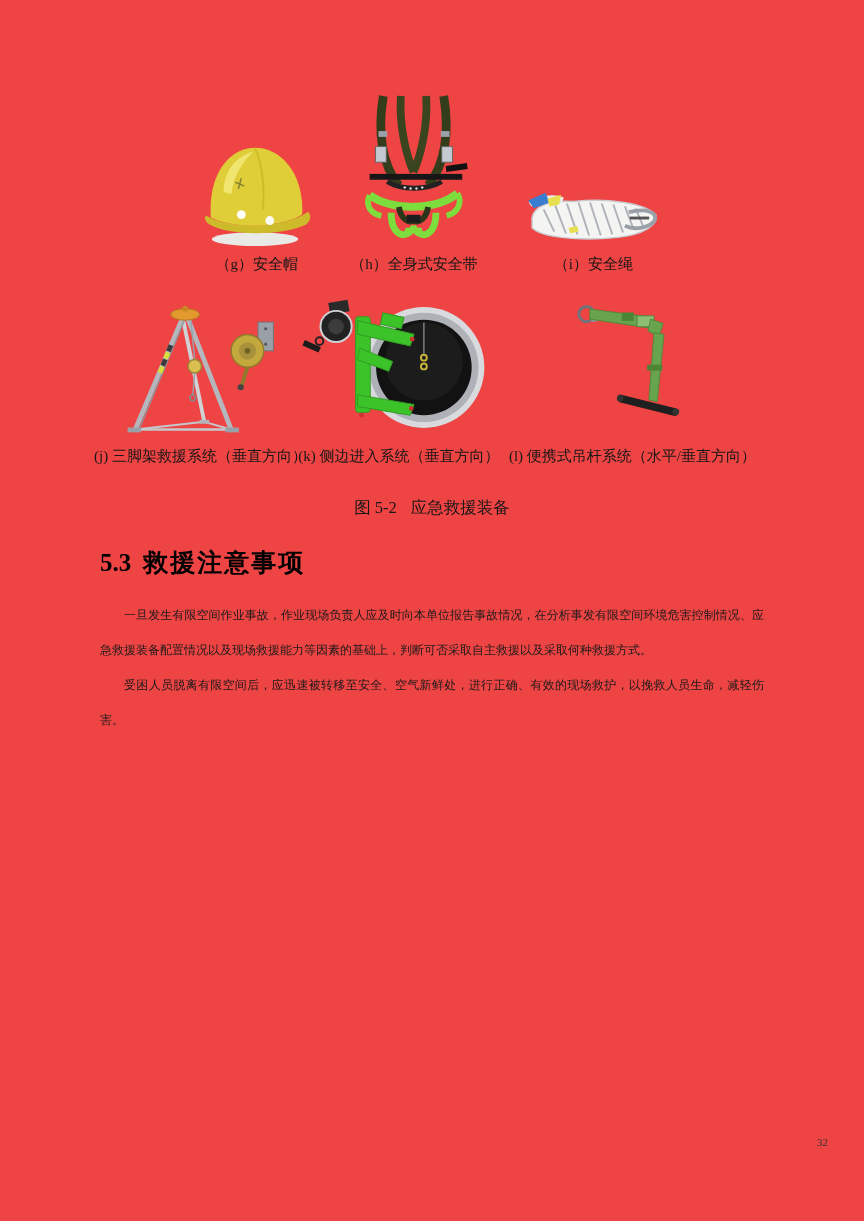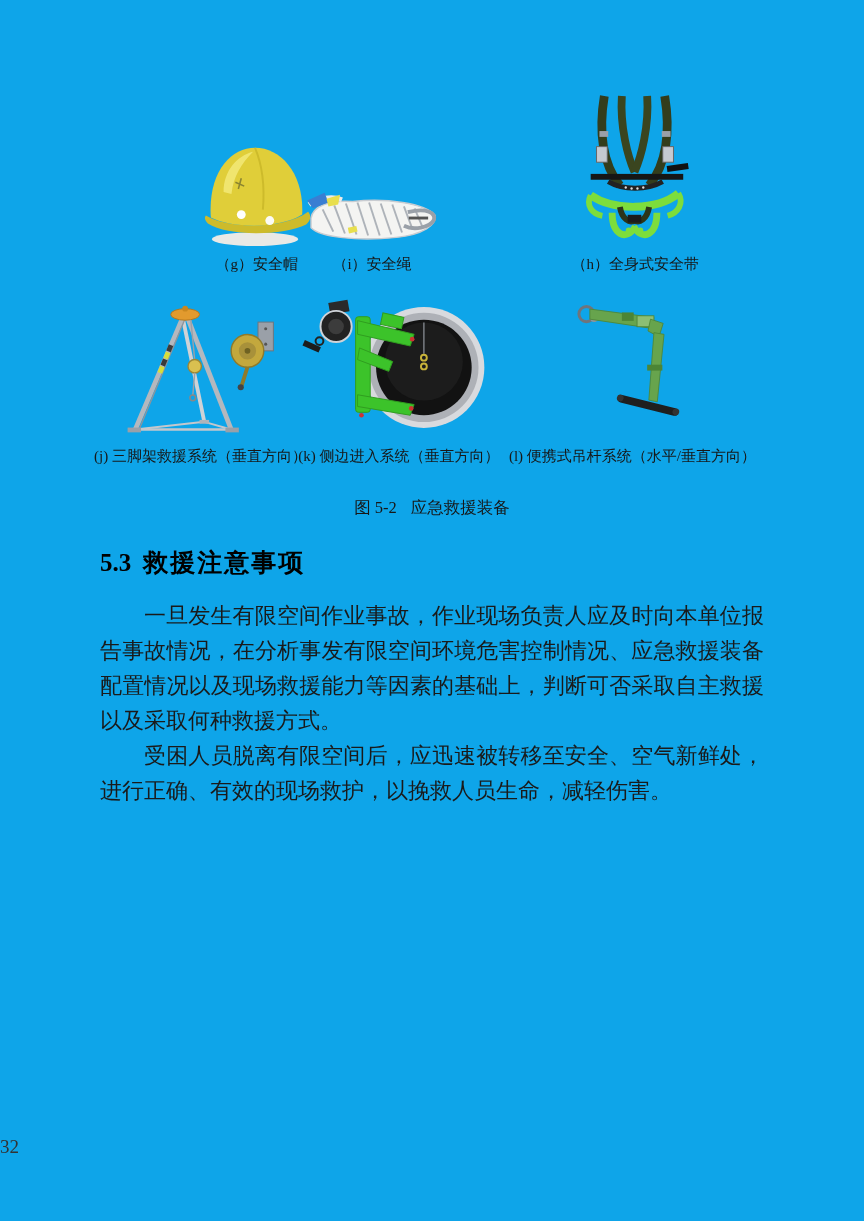--- a/index.html
+++ b/index.html
@@ -4,7 +4,7 @@
 <style>
   html,body { margin:0; padding:0; background:#ffffff; }
   .page {
-    position:relative; width:864px; height:1221px; background:#0ea5e9;
+    position:relative; width:864px; height:1221px; background:#ef4444;
     font-family:"Liberation Serif", serif; color:#1c1c1c; overflow:hidden;
   }
   .figures { position:absolute; left:100px; top:104px; width:664px; }

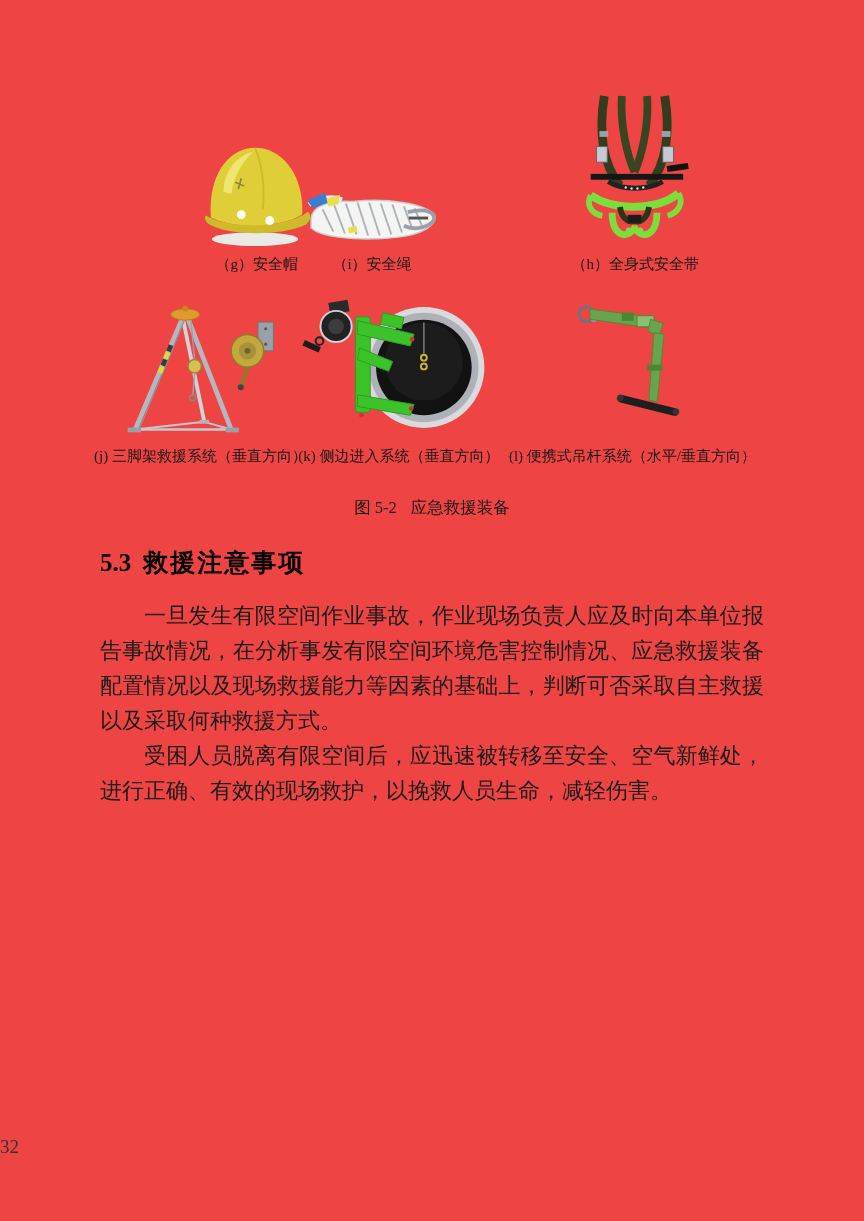--- a/index.html
+++ b/index.html
@@ -61,30 +61,6 @@
           <circle cx="73" cy="85" r="4.5" fill="#fbfbf6"></circle>
         </svg>
         <div class="fig-label">（g）安全帽</div>
-      </div>
-
-      <div class="fig-cell r1c3">
-        <svg width="150" height="60" viewBox="0 0 150 62">
-          <path d="M12,30 C14,18 30,11 55,13 C90,9 130,15 140,27 C142,37 128,47 100,50 C60,54 22,50 12,40 Z" fill="#f4f4f2" stroke="#c9ccd1" stroke-width="1.5"></path>
-          <g stroke="#a2a8b0" stroke-width="2" opacity="0.85">
-            <path d="M24,21 L35,44"></path>
-              <path d="M36,17 L47,46"></path>
-              <path d="M48,15 L59,47"></path>
-            <path d="M60,14 L71,48"></path>
-              <path d="M72,14 L83,48"></path>
-              <path d="M84,15 L95,47"></path>
-            <path d="M96,16 L106,45"></path>
-              <path d="M108,18 L117,42"></path>
-              <path d="M119,20 L127,39"></path>
-          </g>
-          <path d="M112,24 C132,19 141,25 139,32 C135,40 118,43 108,38" stroke="#9aa0a8" stroke-width="4" fill="none"></path>
-          <path d="M113,30 L133,30" stroke="#555555" stroke-width="3"></path>
-          <path d="M10,16 C20,9 34,7 44,11" stroke="#ececea" stroke-width="5" fill="none"></path>
-          <polygon points="8,12 26,4 30,14 14,20" fill="#3a7ed2"></polygon>
-          <polygon points="28,10 42,6 40,16 30,18" fill="#e8df4e"></polygon>
-          <rect x="50" y="40" width="9" height="6" fill="#e8df4e" transform="rotate(-12 50 40)"></rect>
-        </svg>
-        <div class="fig-label">（i）安全绳</div>
       </div>
 
       <div class="fig-cell r1c2">
@@ -117,6 +93,30 @@
         </svg>
         <div class="fig-label">（h）全身式安全带</div>
       </div>
+
+      <div class="fig-cell r1c3">
+        <svg width="150" height="60" viewBox="0 0 150 62">
+          <path d="M12,30 C14,18 30,11 55,13 C90,9 130,15 140,27 C142,37 128,47 100,50 C60,54 22,50 12,40 Z" fill="#f4f4f2" stroke="#c9ccd1" stroke-width="1.5"></path>
+          <g stroke="#a2a8b0" stroke-width="2" opacity="0.85">
+            <path d="M24,21 L35,44"></path>
+              <path d="M36,17 L47,46"></path>
+              <path d="M48,15 L59,47"></path>
+            <path d="M60,14 L71,48"></path>
+              <path d="M72,14 L83,48"></path>
+              <path d="M84,15 L95,47"></path>
+            <path d="M96,16 L106,45"></path>
+              <path d="M108,18 L117,42"></path>
+              <path d="M119,20 L127,39"></path>
+          </g>
+          <path d="M112,24 C132,19 141,25 139,32 C135,40 118,43 108,38" stroke="#9aa0a8" stroke-width="4" fill="none"></path>
+          <path d="M113,30 L133,30" stroke="#555555" stroke-width="3"></path>
+          <path d="M10,16 C20,9 34,7 44,11" stroke="#ececea" stroke-width="5" fill="none"></path>
+          <polygon points="8,12 26,4 30,14 14,20" fill="#3a7ed2"></polygon>
+          <polygon points="28,10 42,6 40,16 30,18" fill="#e8df4e"></polygon>
+          <rect x="50" y="40" width="9" height="6" fill="#e8df4e" transform="rotate(-12 50 40)"></rect>
+        </svg>
+        <div class="fig-label">（i）安全绳</div>
+      </div>
     </div>
 
     <div class="fig-row fig-row2">

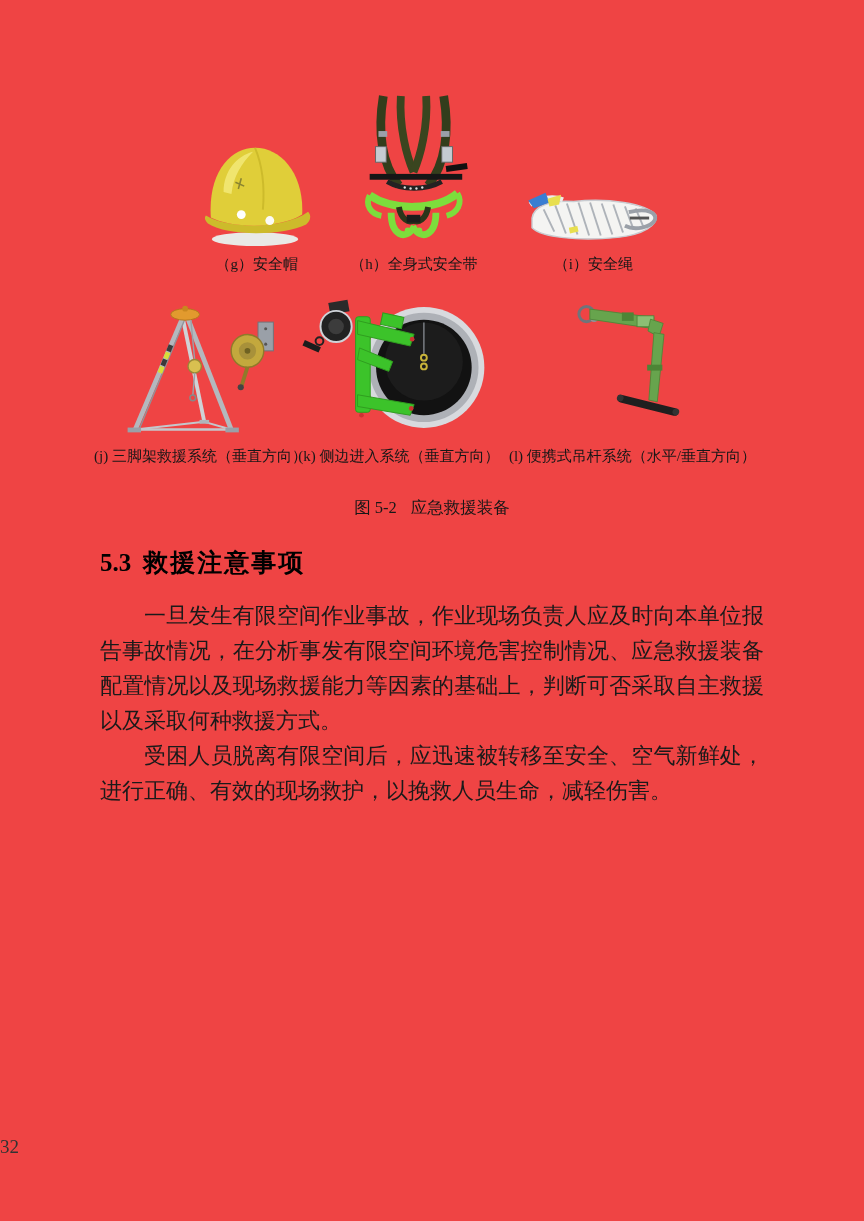--- a/index.html
+++ b/index.html
@@ -32,7 +32,7 @@
   .heading .h-num { letter-spacing:0; margin-right:12px; font-family:"Liberation Serif", serif; font-weight:bold; }
   .bodytext { position:absolute; left:100px; top:598px; width:664px; }
   .bodytext p {
-    margin:0; font-size:22px; line-height:35px; text-align:justify;
+    margin:0; font-size:12px; line-height:35px; text-align:justify;
     text-indent:2em; color:#1a1a1a;
   }
   .footer-page {

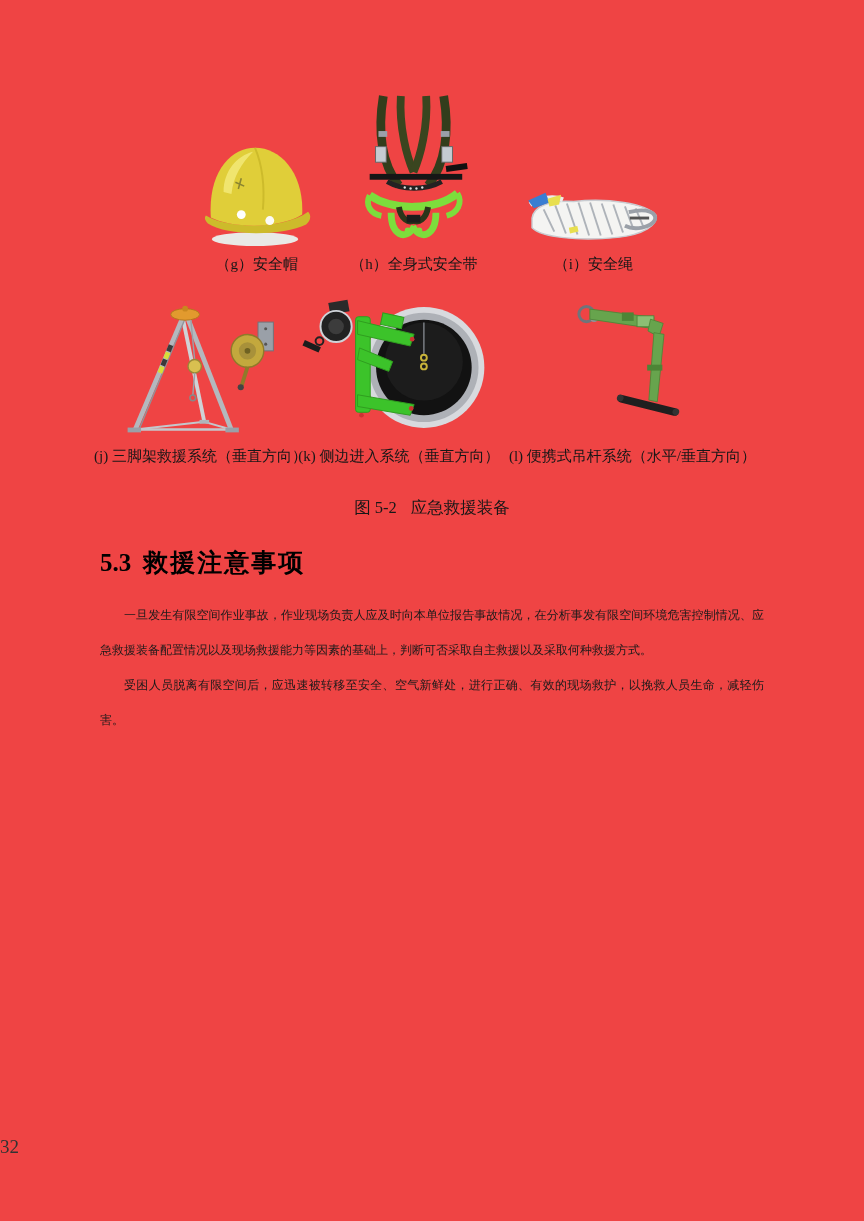--- a/index.html
+++ b/index.html
@@ -36,8 +36,8 @@
     text-indent:2em; color:#1a1a1a;
   }
   .footer-page {
-    position:absolute; left:0; top:1136px; width:828px; text-align:left;
-    font-size:19px; color:#333;
+    position:absolute; left:0; top:1136px; width:828px; text-align:right;
+    font-size:11px; color:#333;
   }
 </style>
 </head>

